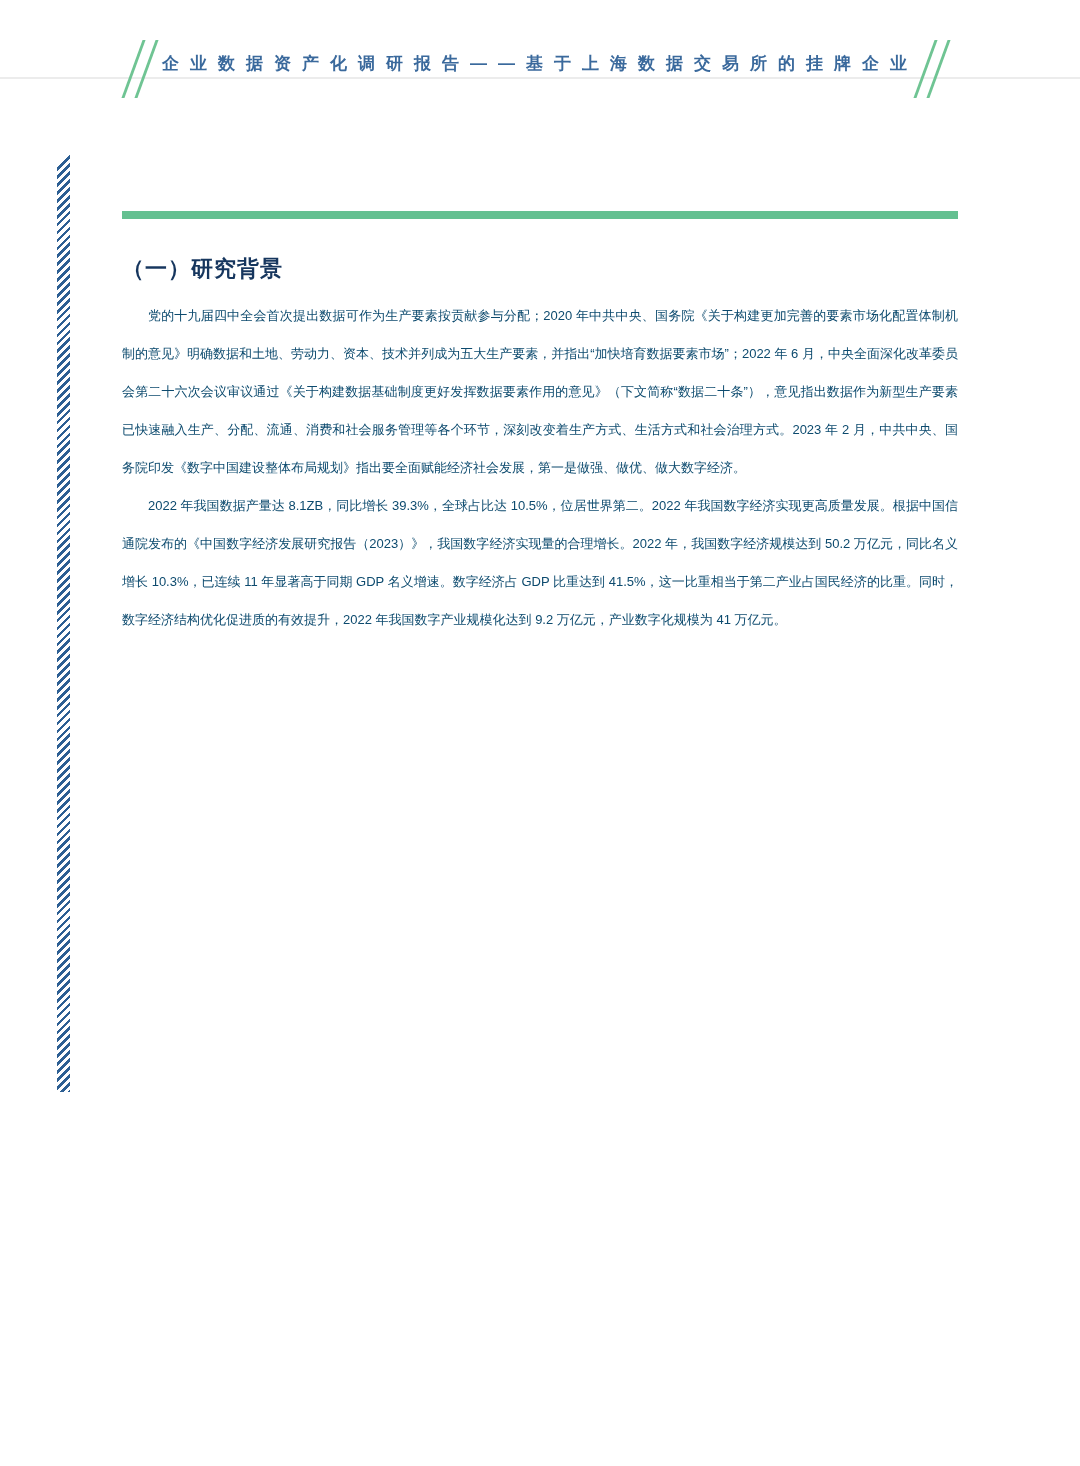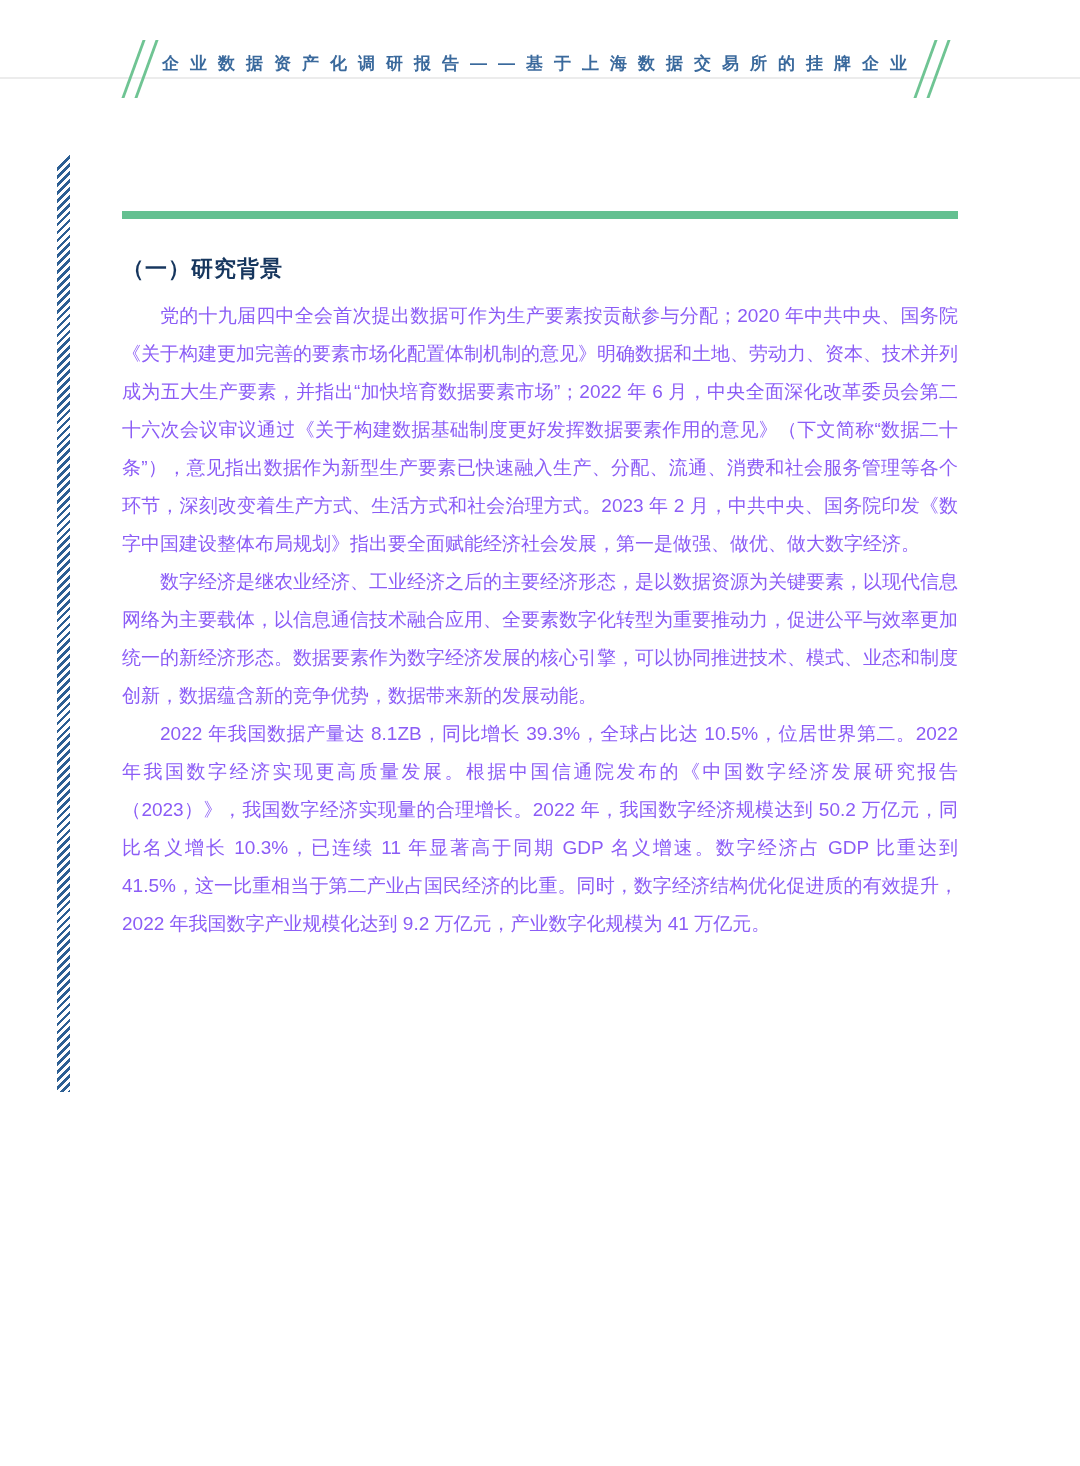--- a/index.html
+++ b/index.html
@@ -81,9 +81,9 @@
     position: absolute;
     left: 122px; top: 297px;
     width: 836px;
-    font-size: 19px;
+    font-size: 13px;
     line-height: 38px;
-    color: #8b5cf6;
+    color: #0c4a6e;
     text-align: justify;
   }
   .body-text p { text-indent: 2em; }

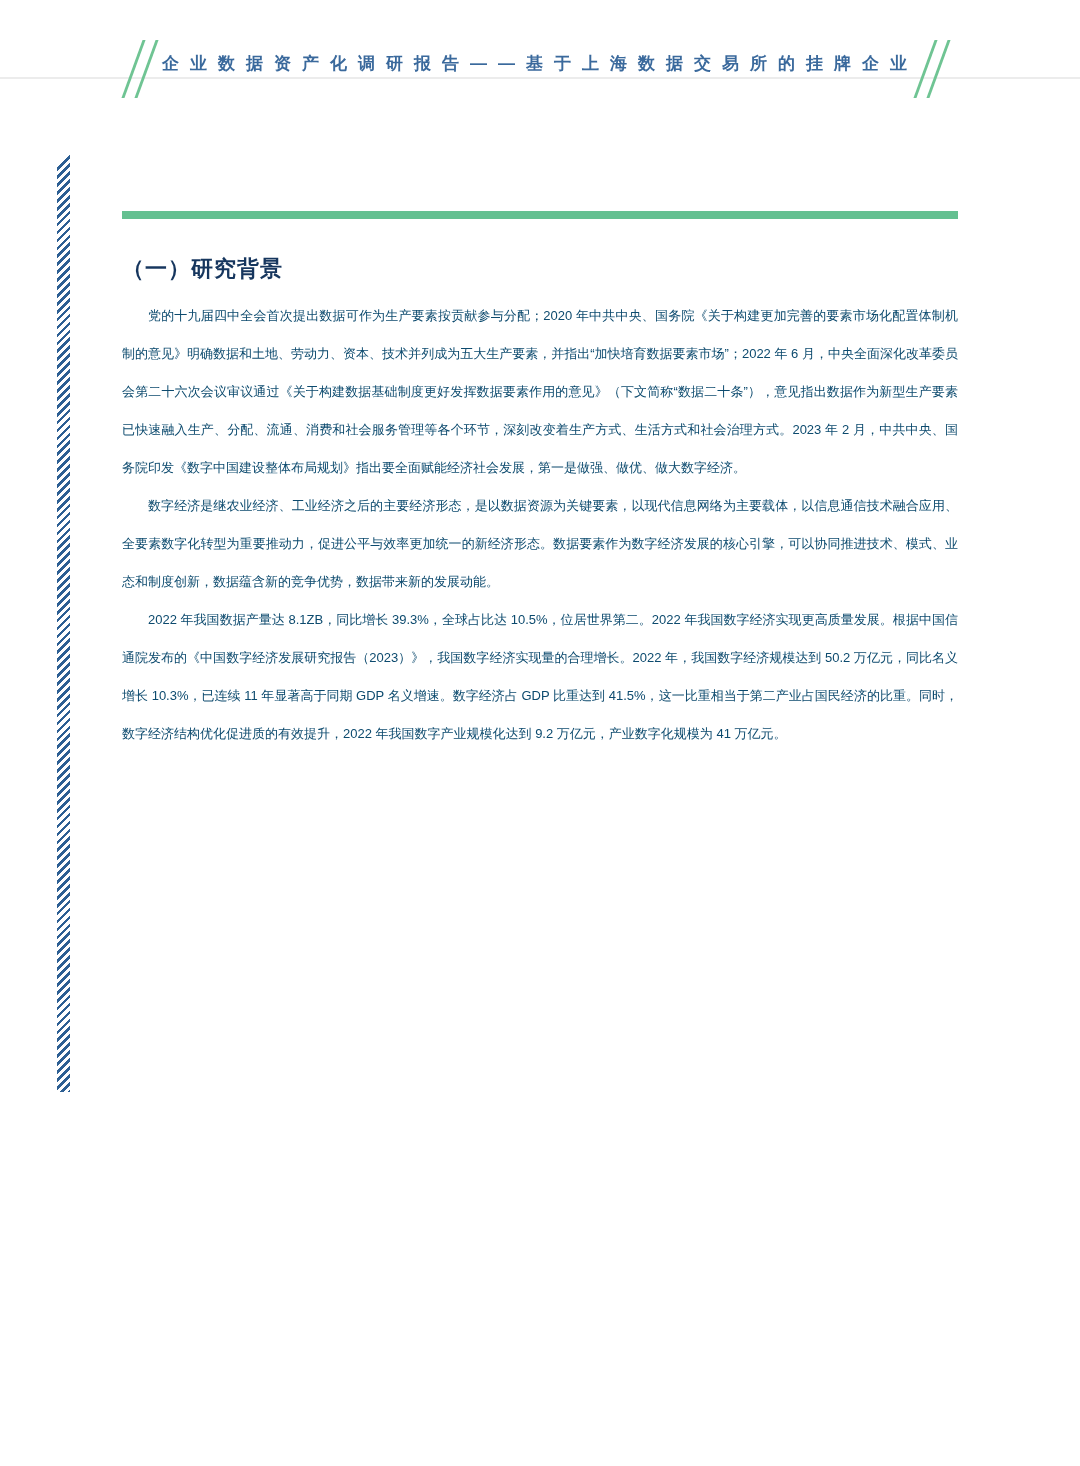--- a/index.html
+++ b/index.html
@@ -140,7 +140,6 @@
 
   <div class="body-text">
     <p>党的十九届四中全会首次提出数据可作为生产要素按贡献参与分配；2020 年中共中央、国务院《关于构建更加完善的要素市场化配置体制机制的意见》明确数据和土地、劳动力、资本、技术并列成为五大生产要素，并指出“加快培育数据要素市场”；2022 年 6 月，中央全面深化改革委员会第二十六次会议审议通过《关于构建数据基础制度更好发挥数据要素作用的意见》（下文简称“数据二十条”），意见指出数据作为新型生产要素已快速融入生产、分配、流通、消费和社会服务管理等各个环节，深刻改变着生产方式、生活方式和社会治理方式。2023 年 2 月，中共中央、国务院印发《数字中国建设整体布局规划》指出要全面赋能经济社会发展，第一是做强、做优、做大数字经济。</p>
-    <p>数字经济是继农业经济、工业经济之后的主要经济形态，是以数据资源为关键要素，以现代信息网络为主要载体，以信息通信技术融合应用、全要素数字化转型为重要推动力，促进公平与效率更加统一的新经济形态。数据要素作为数字经济发展的核心引擎，可以协同推进技术、模式、业态和制度创新，数据蕴含新的竞争优势，数据带来新的发展动能。</p>
     <p>2022 年我国数据产量达 8.1ZB，同比增长 39.3%，全球占比达 10.5%，位居世界第二。2022 年我国数字经济实现更高质量发展。根据中国信通院发布的《中国数字经济发展研究报告（2023）》，我国数字经济实现量的合理增长。2022 年，我国数字经济规模达到 50.2 万亿元，同比名义增长 10.3%，已连续 11 年显著高于同期 GDP 名义增速。数字经济占 GDP 比重达到 41.5%，这一比重相当于第二产业占国民经济的比重。同时，数字经济结构优化促进质的有效提升，2022 年我国数字产业规模化达到 9.2 万亿元，产业数字化规模为 41 万亿元。</p>
   </div>
 

